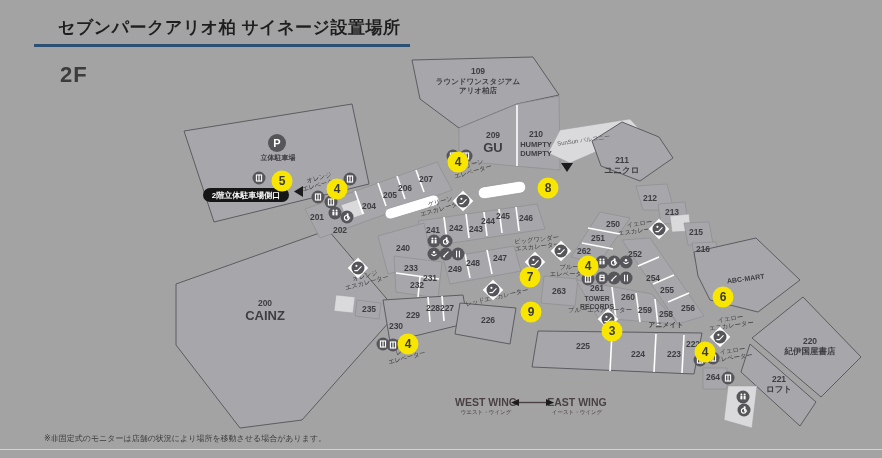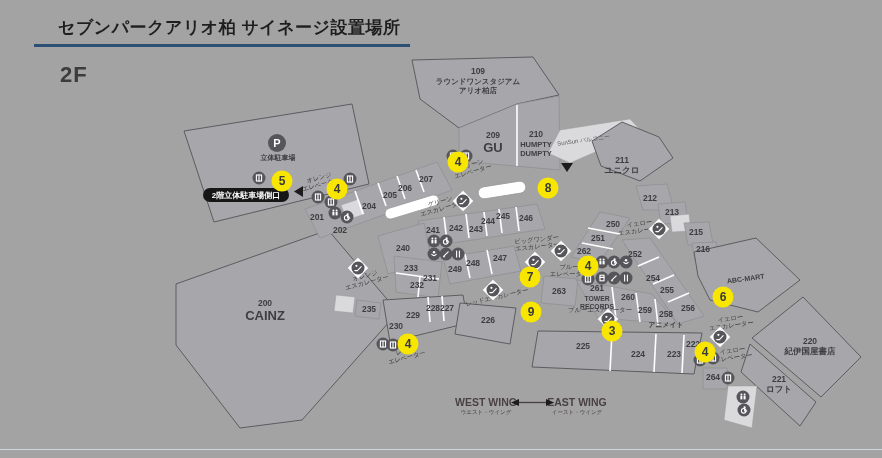--- a/index.html
+++ b/index.html
@@ -600,6 +600,7 @@
       </g>
   </svg>
 
+  <div class="footnote">※非固定式のモニターは店舗の状況により場所を移動させる場合があります。</div>
   <div class="bottomline"></div>
 </div>
 

